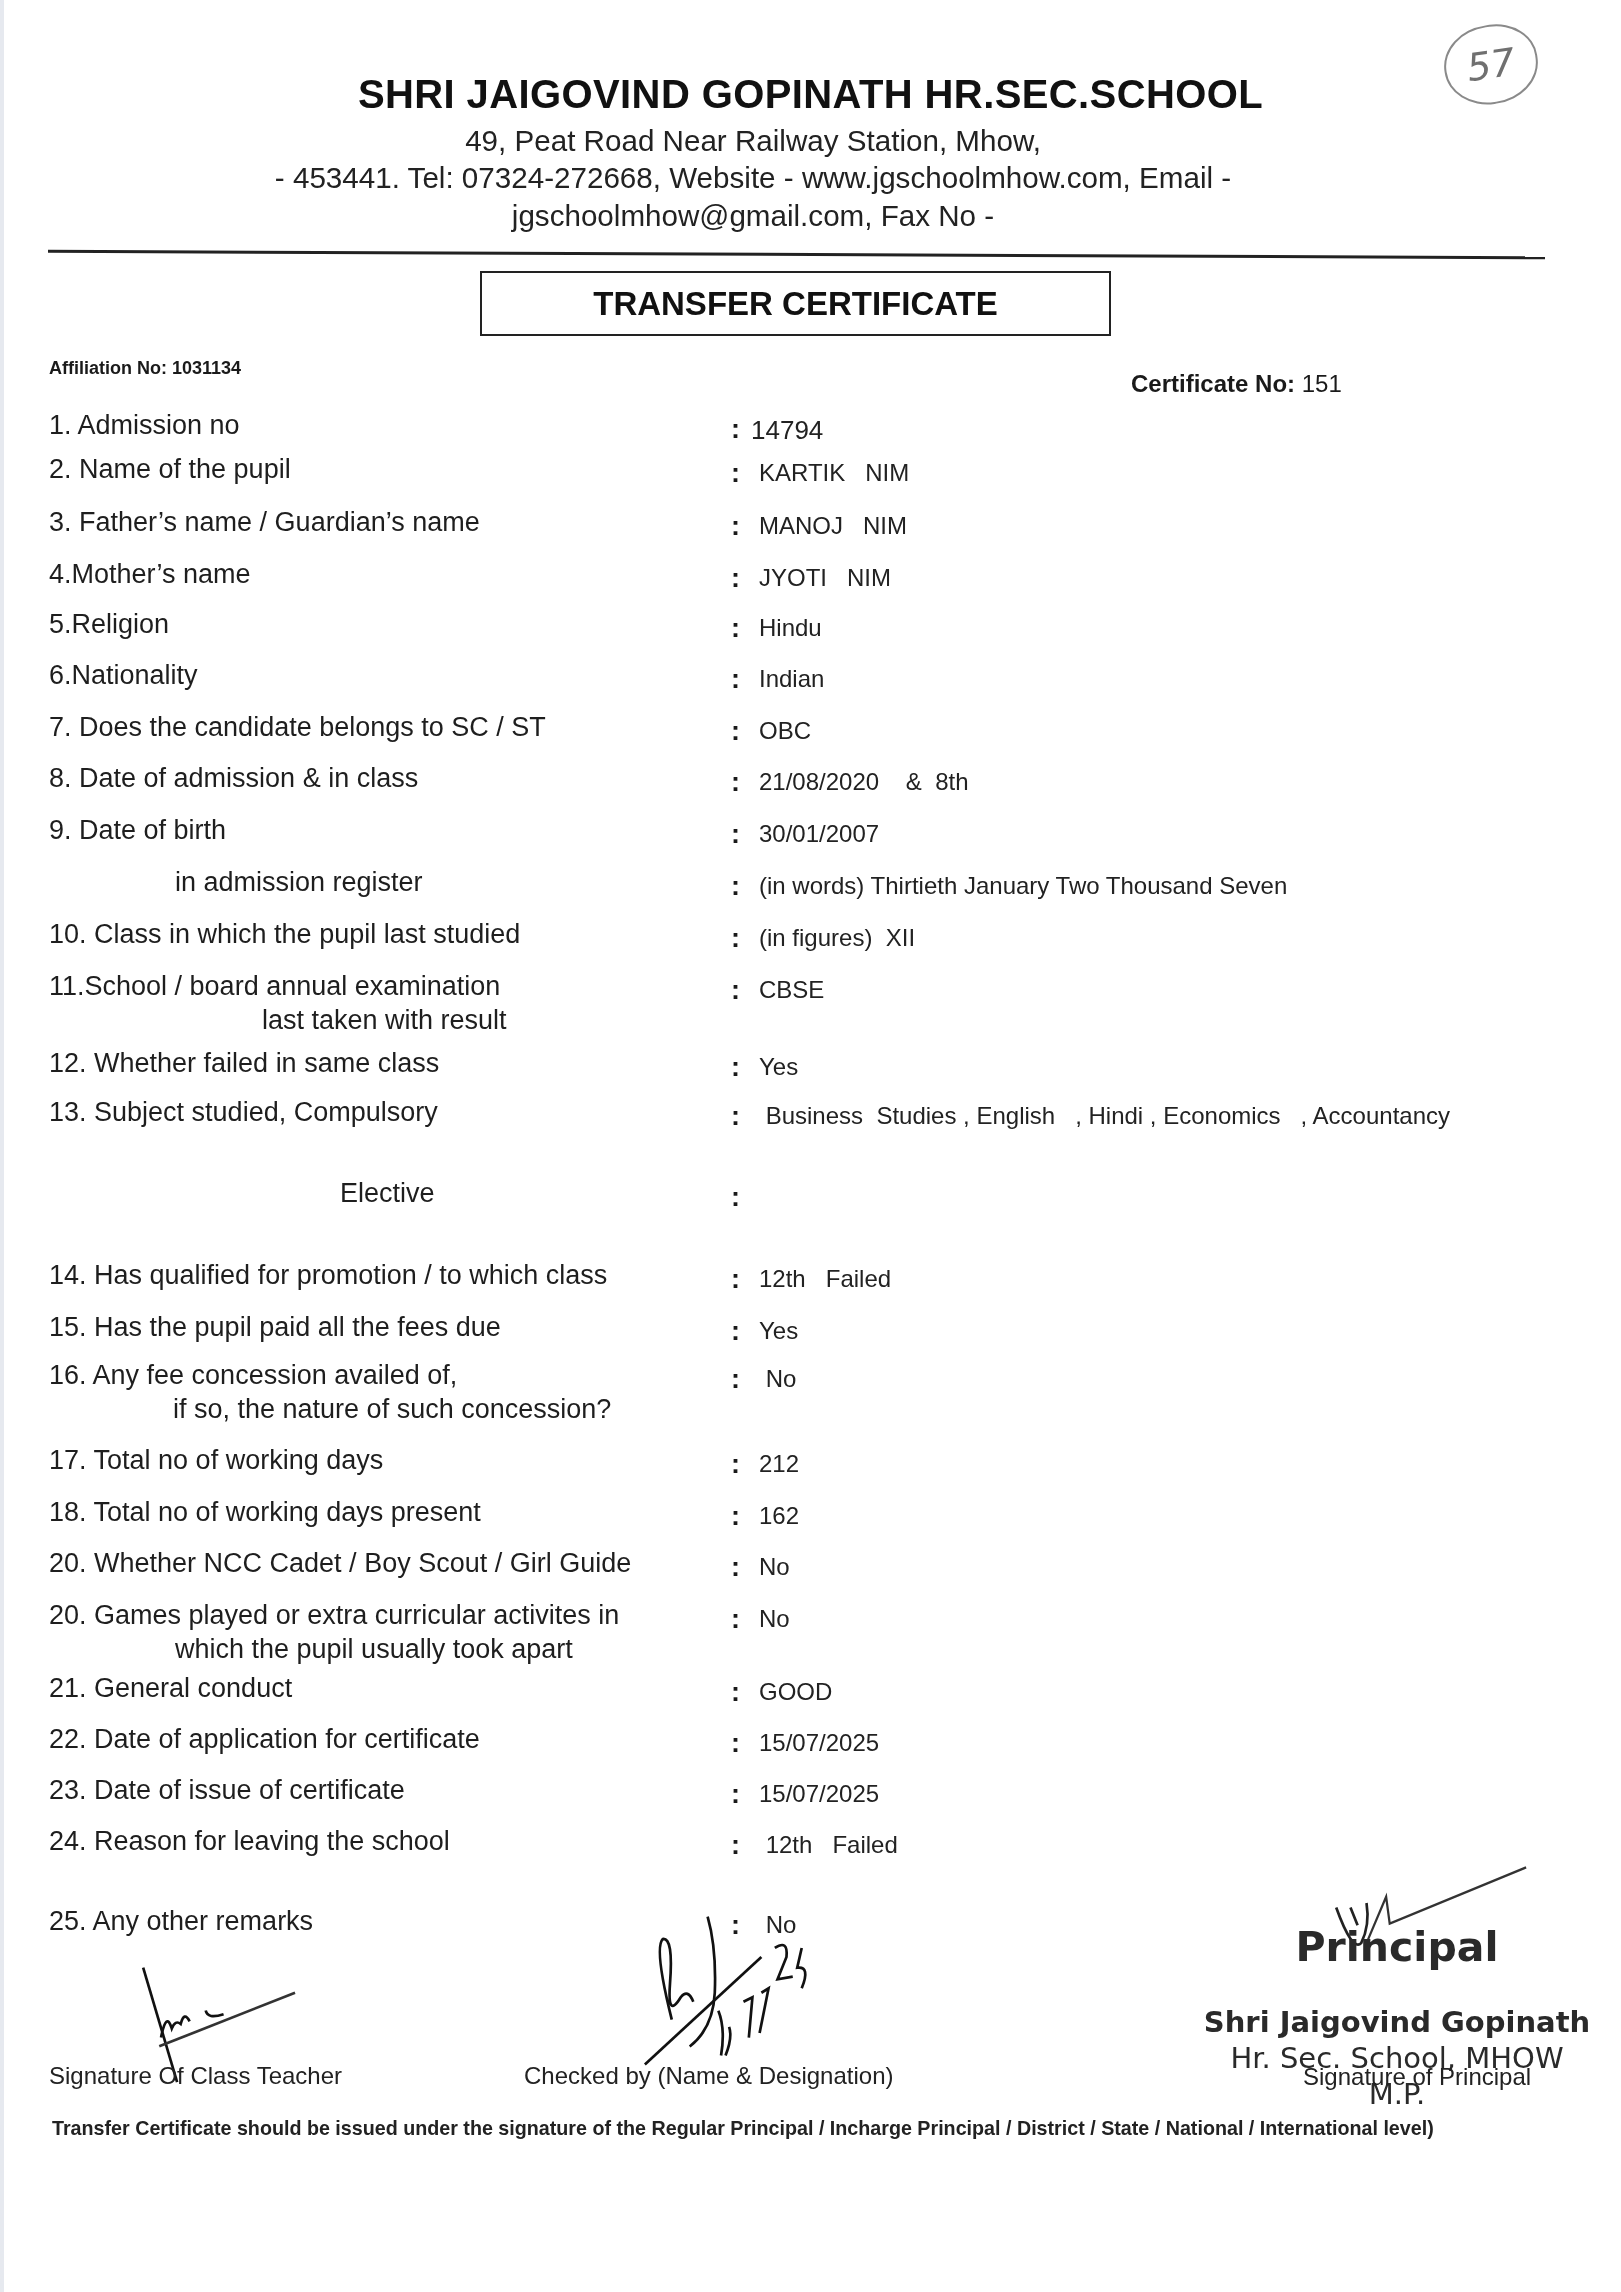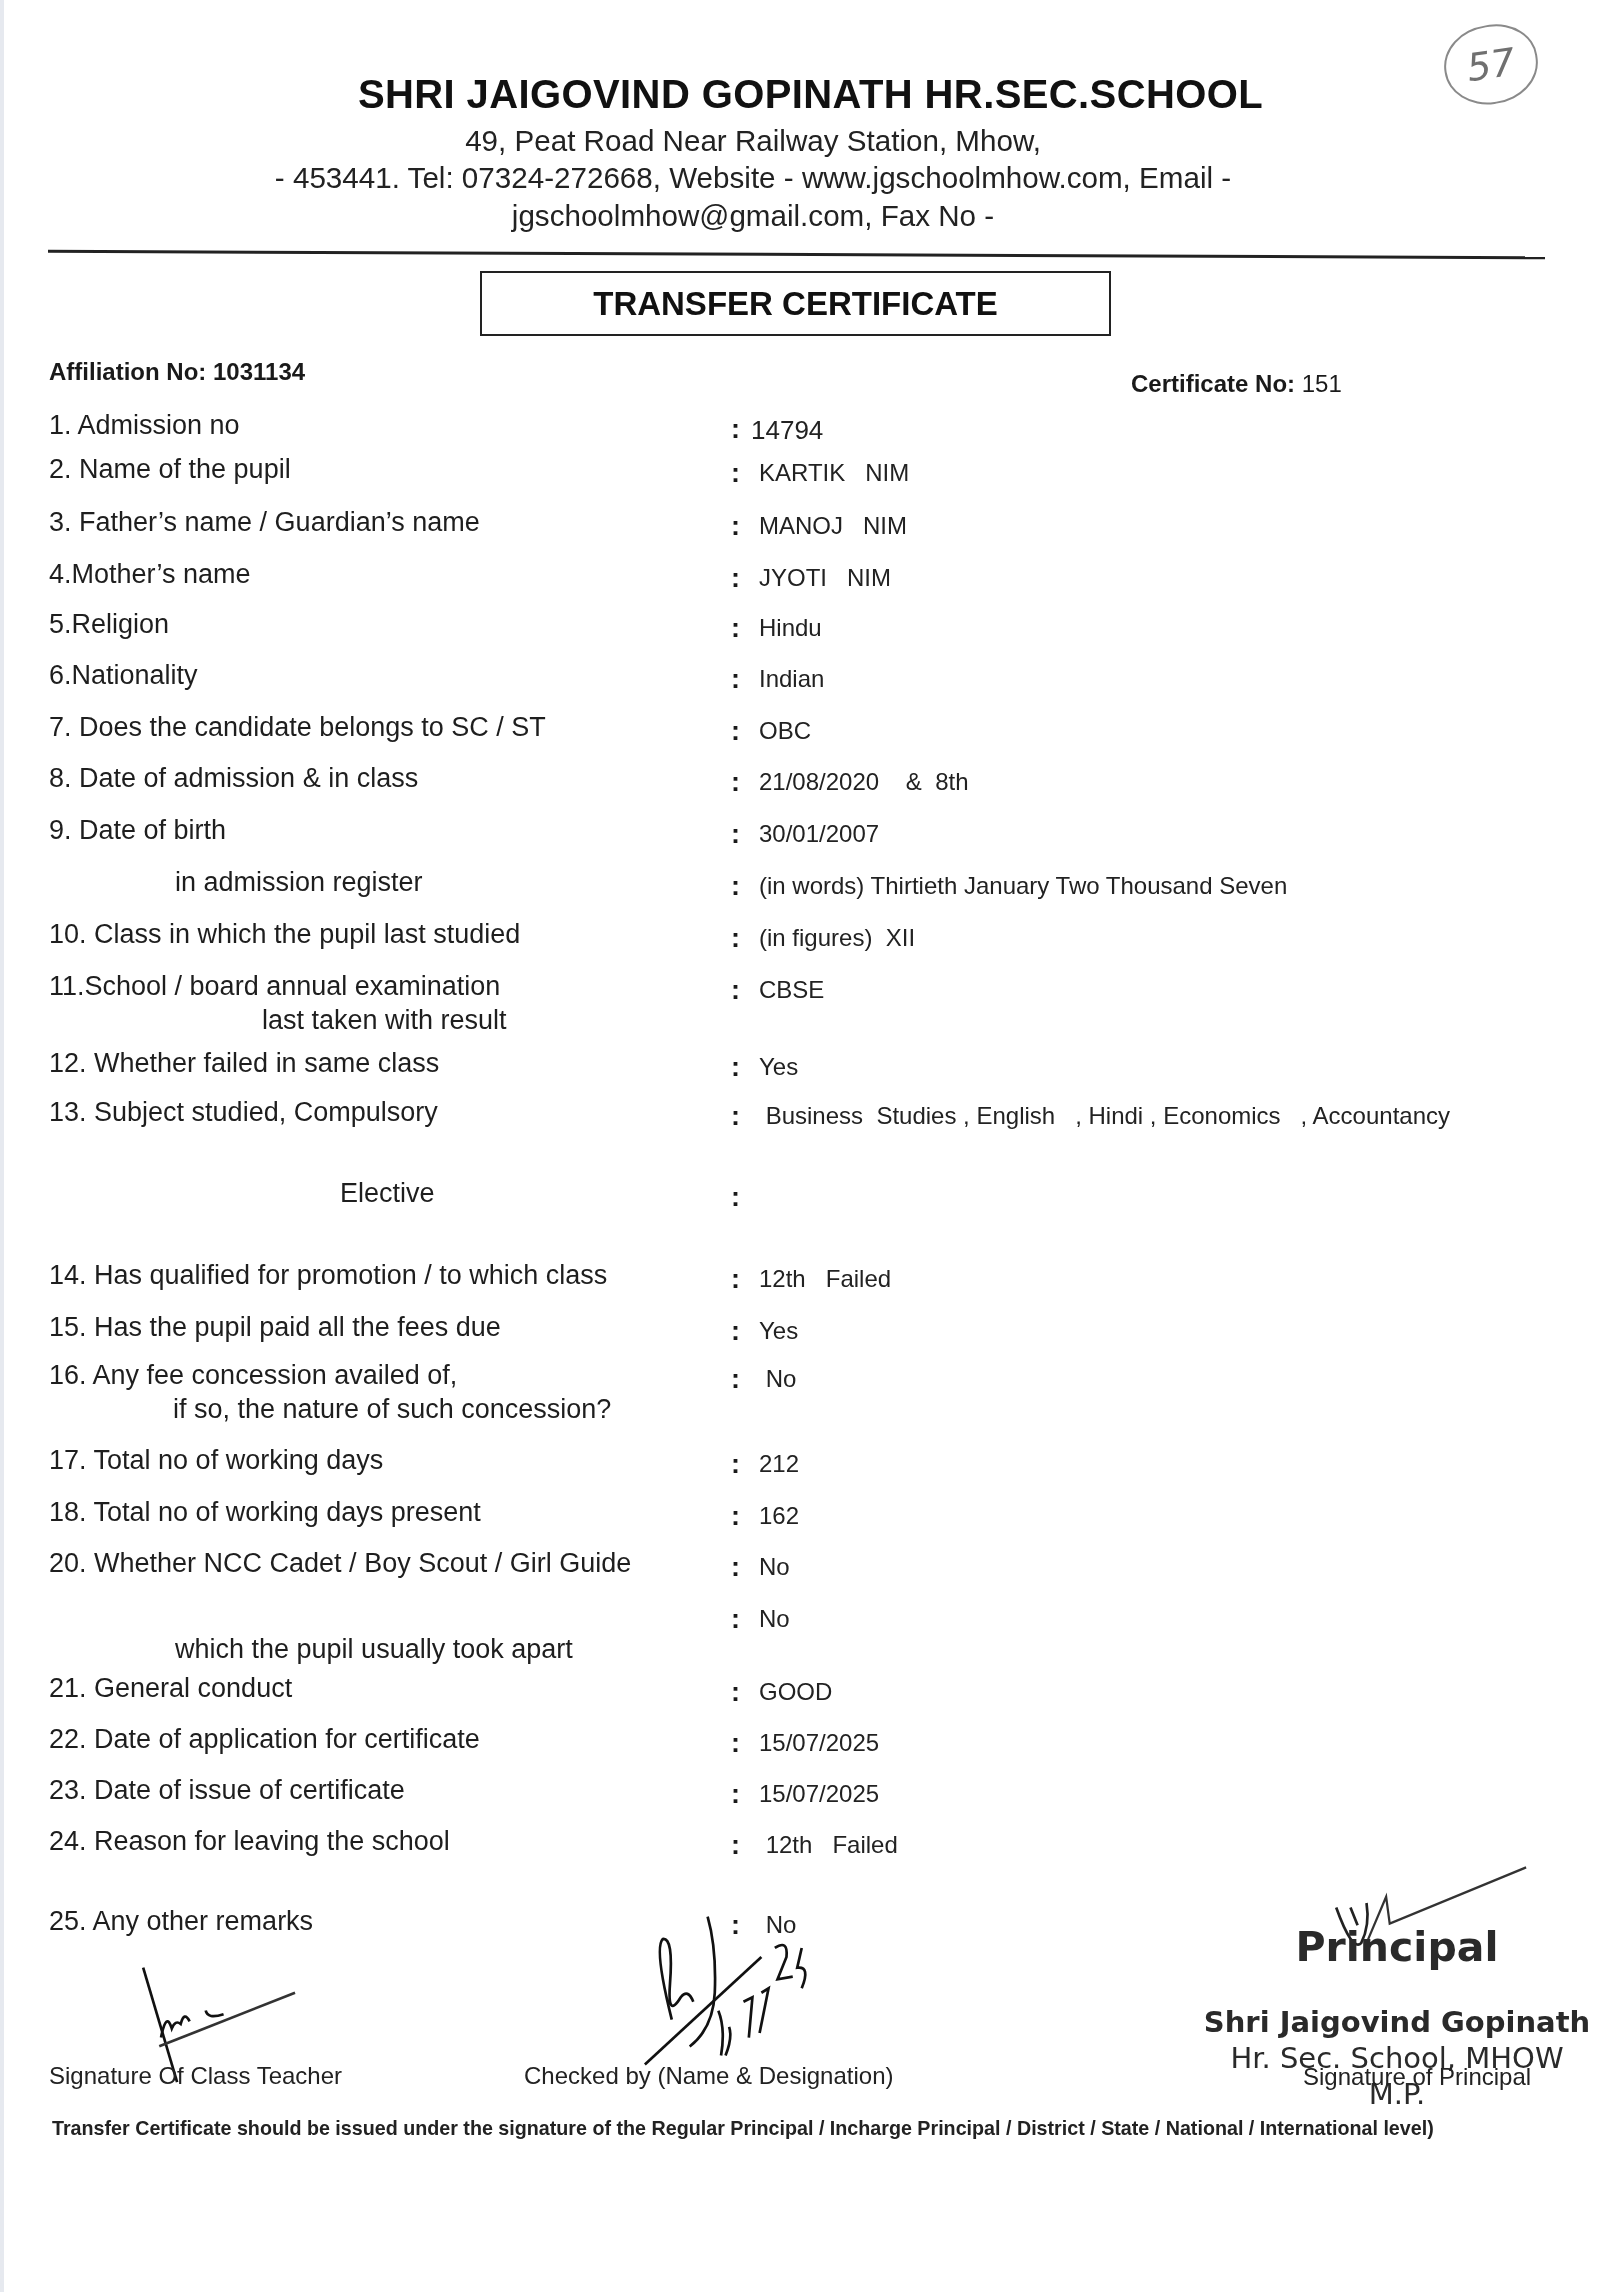--- a/index.html
+++ b/index.html
@@ -29,7 +29,7 @@
     border: 2.7px solid #222; display: flex; align-items: center; justify-content: center;
   }
   .title-box span { font-size: 33px; font-weight: bold; color: #111; }
-  .aff { position: absolute; left: 49px; top: 358px; font-size: 24px; font-weight: bold; }
+  .aff { position: absolute; left: 49px; top: 358px; font-size: 18px; font-weight: bold; }
   .cert { position: absolute; left: 1131px; top: 370px; font-size: 24px; }
   .cert b { font-weight: bold; }
   .row { position: absolute; left: 0; width: 1621px; height: 36px; }

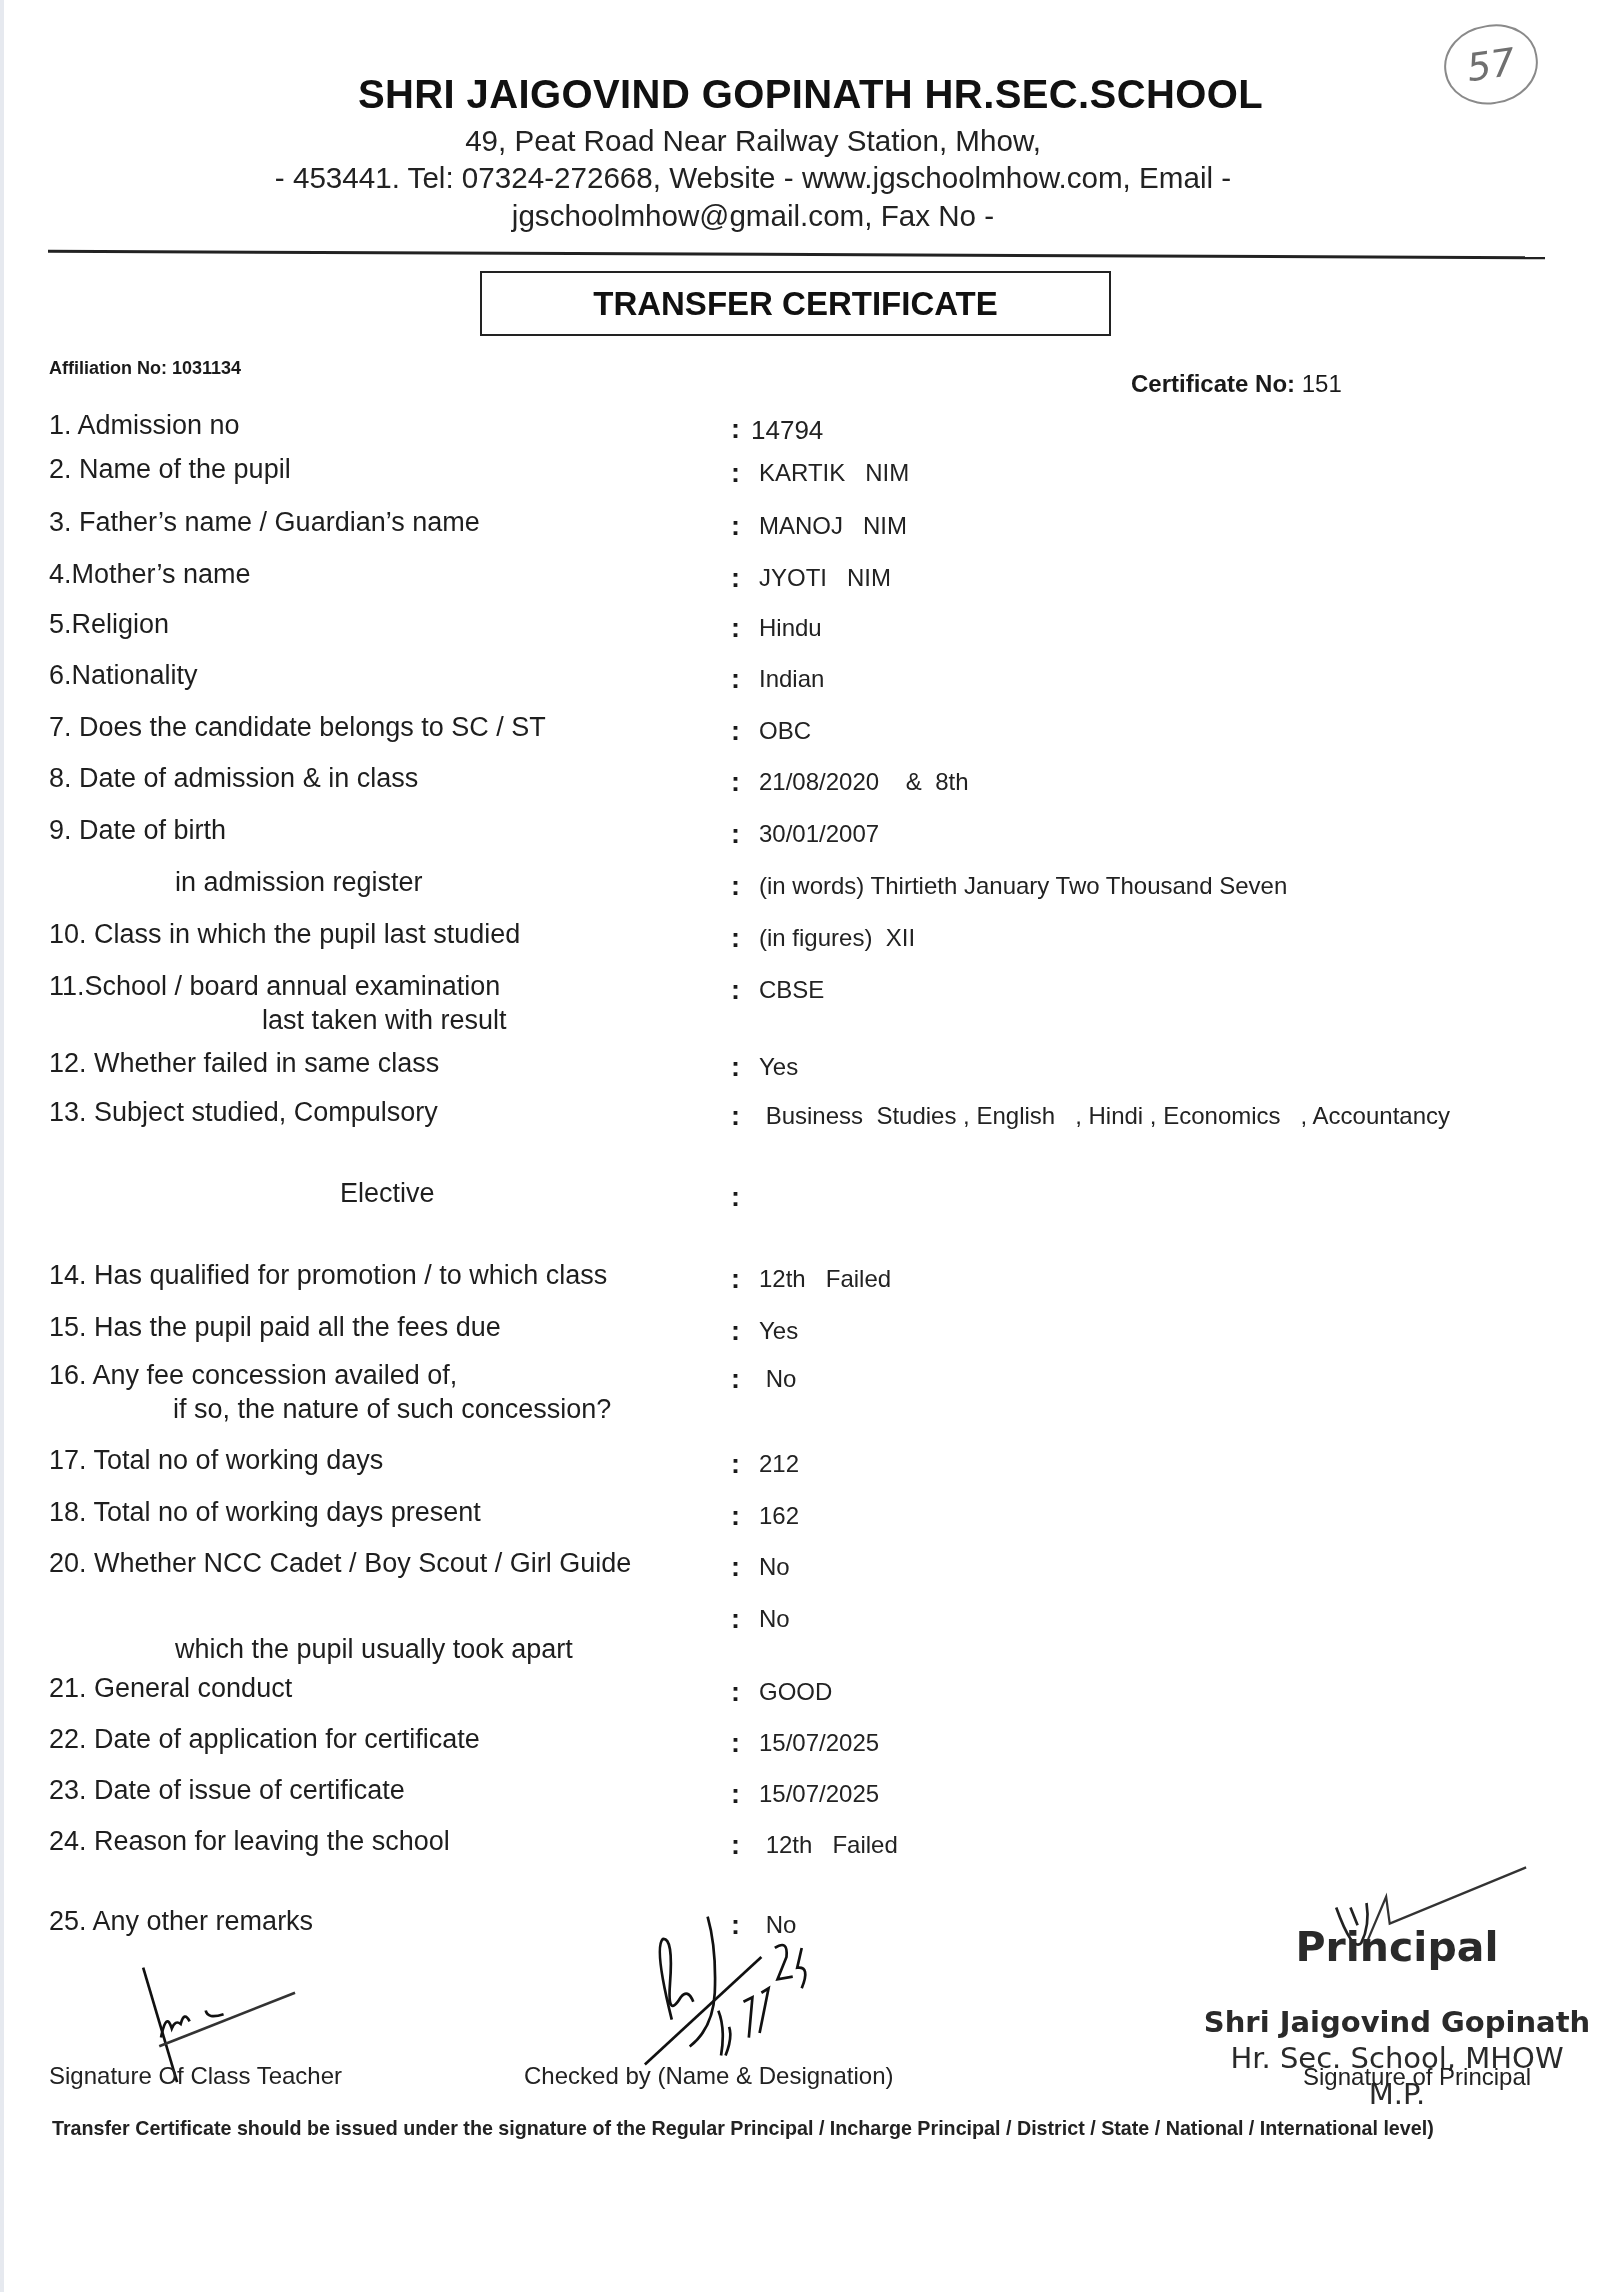--- a/index.html
+++ b/index.html
@@ -180,6 +180,7 @@
       <span class="val">No</span>
     </div>
     <div class="row" style="top: 1600px;">
+      <span class="lbl">20. Games played or extra curricular activites in</span>
       <span class="lbl2" style="left: 175px; top: 34px; text-align: right;">which the pupil usually took apart</span>
       <span class="colon">:</span>
       <span class="val">No</span>

